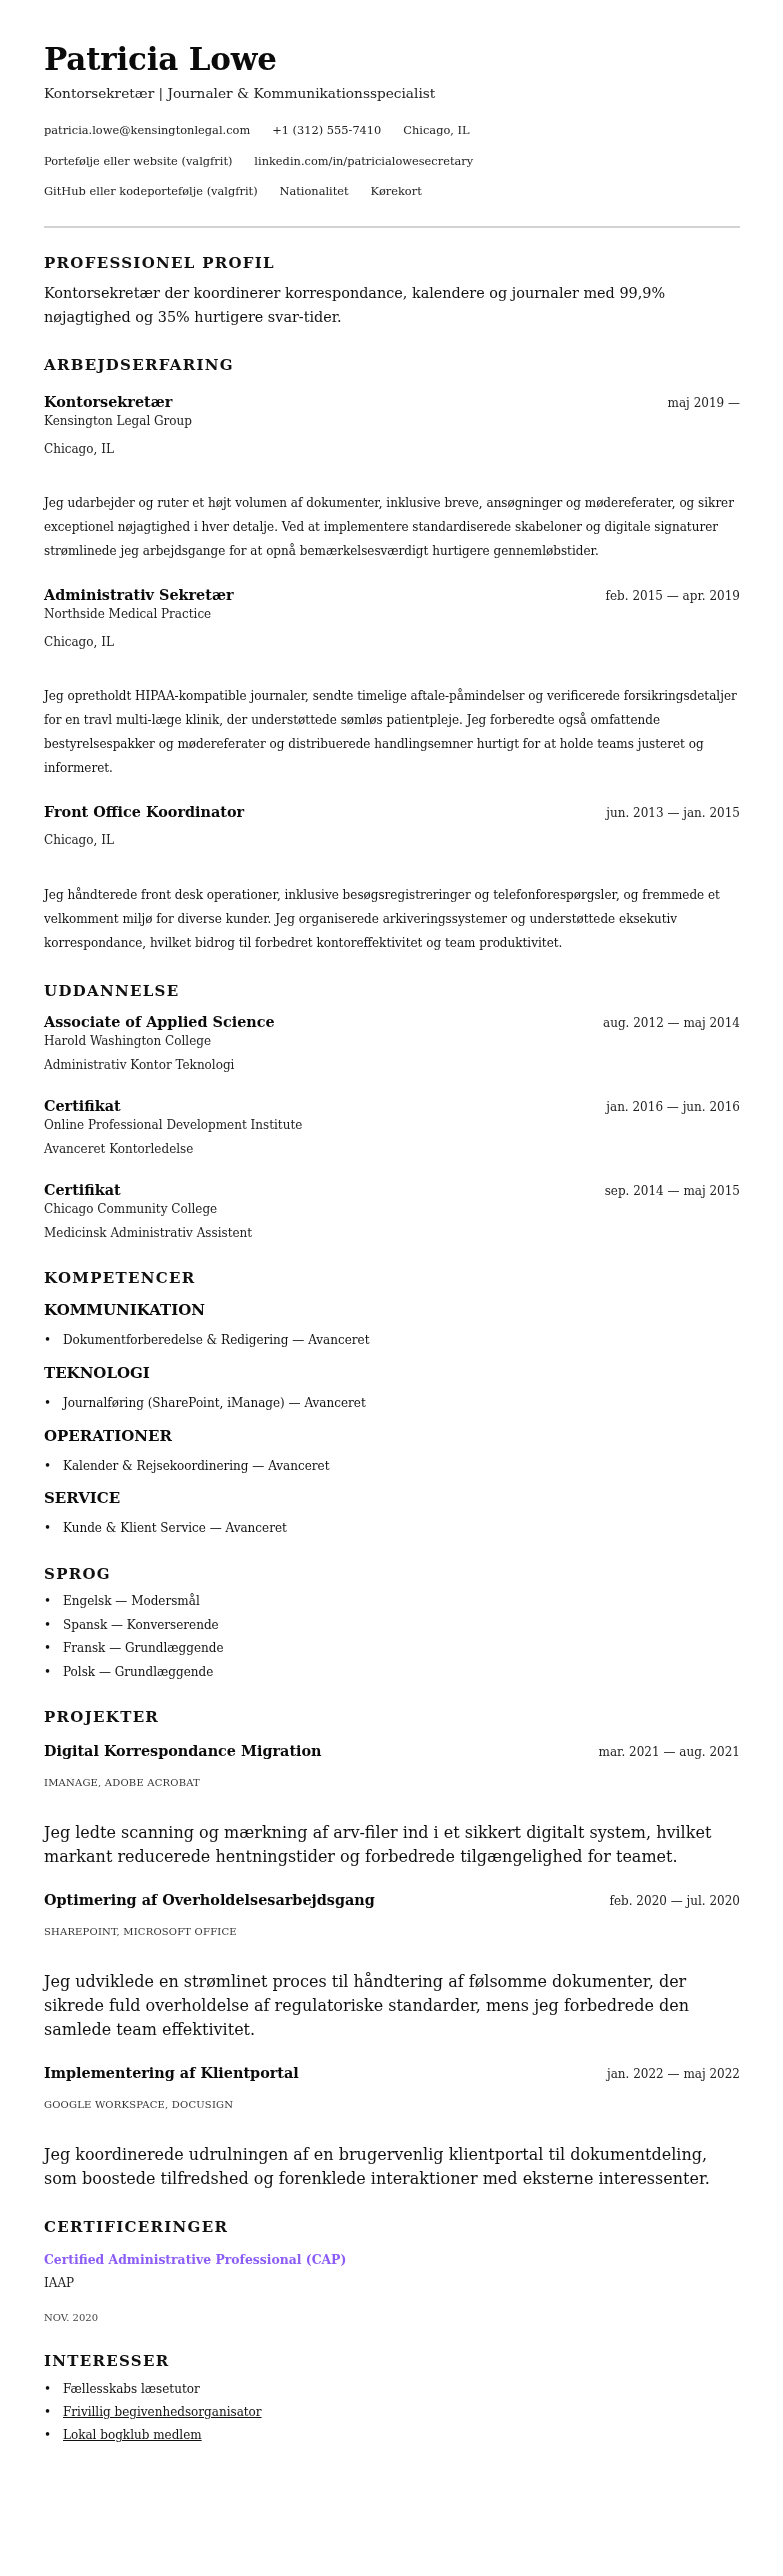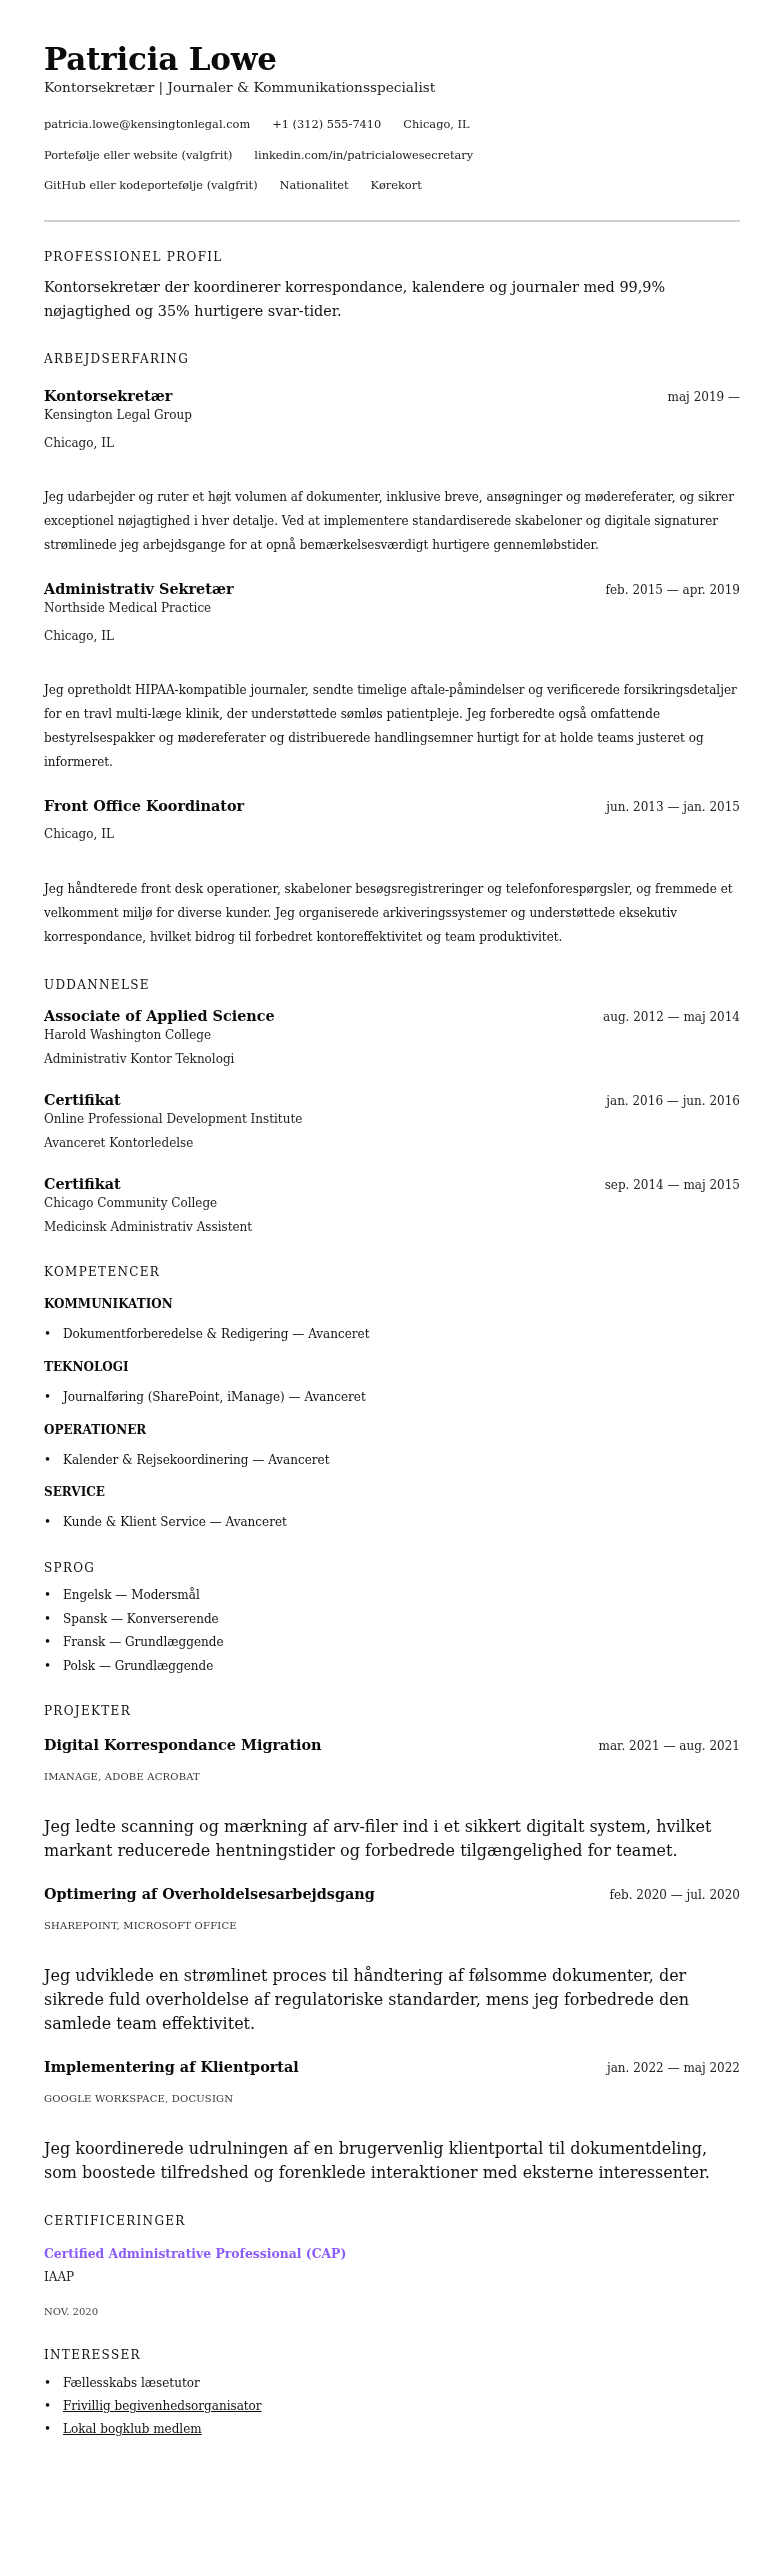--- a/index.html
+++ b/index.html
@@ -11,7 +11,7 @@
   }
   .page { padding: 40px 44px 39px 44px; }
   .name { font-size: 31px; font-weight: bold; line-height: 38px; color: #0b0b0b; letter-spacing: -0.2px; }
-  .subtitle { font-size: 13.7px; line-height: 19.6px; color: #222; margin-top: 0; }
+  .subtitle { font-size: 13.7px; line-height: 19.6px; color: #222; margin-top: 6px; }
   .contact-row { font-size: 11.4px; color: #222; line-height: 17px; }
   .contact-row span { margin-right: 18.3px; }
   .contact-rows { margin-top: 18.3px; }

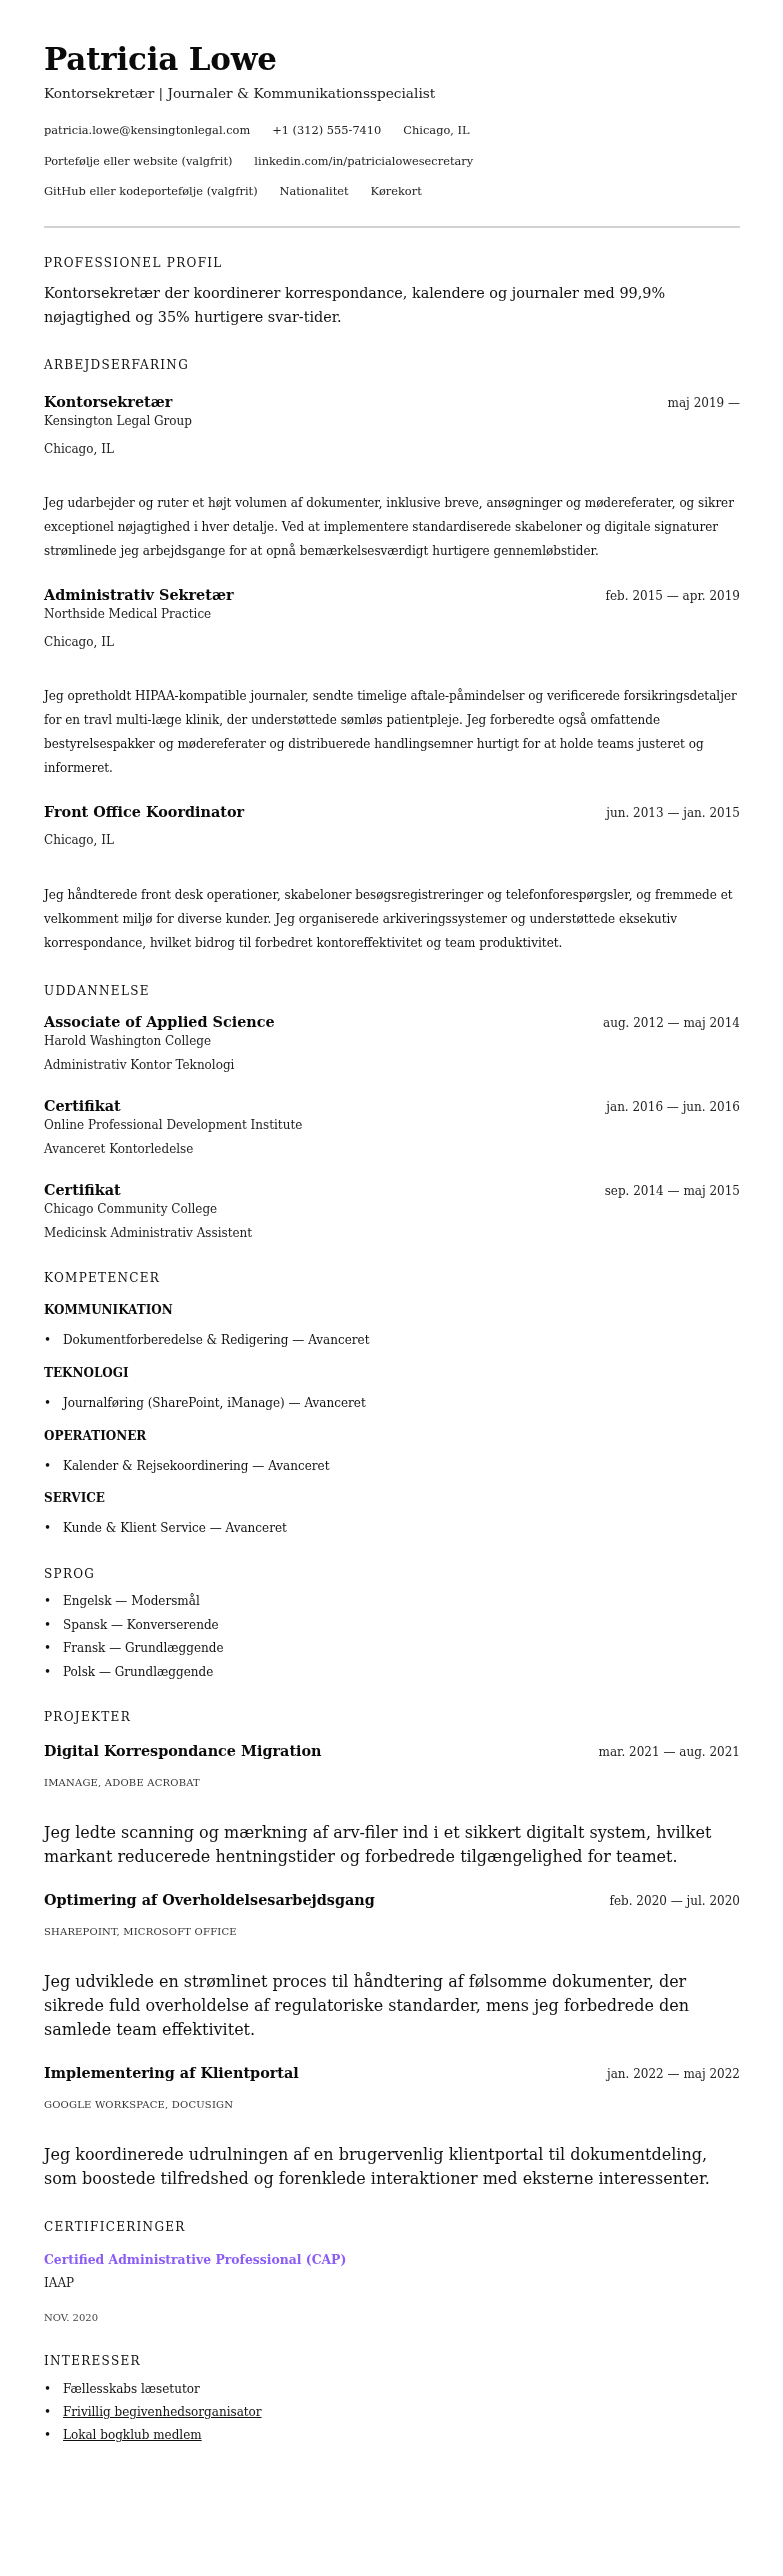--- a/index.html
+++ b/index.html
@@ -17,7 +17,7 @@
   .contact-rows { margin-top: 18.3px; }
   .contact-row + .contact-row { margin-top: 13.7px; }
   .divider { height: 0; border-top: 2px solid #d2d2d2; margin-top: 26px; }
-  .section-title { font-size: 12px; font-weight: normal; letter-spacing: 1.3px; text-transform: uppercase; color: #111; line-height: 13px; }
+  .section-title { font-size: 15px; font-weight: bold; letter-spacing: 1.3px; text-transform: uppercase; color: #111; line-height: 13px; }
   .section { margin-top: 30px; }
   .section.first { margin-top: 29px; }
   .profile-text { font-size: 14.4px; line-height: 24px; color: #111; margin-top: 11px; }

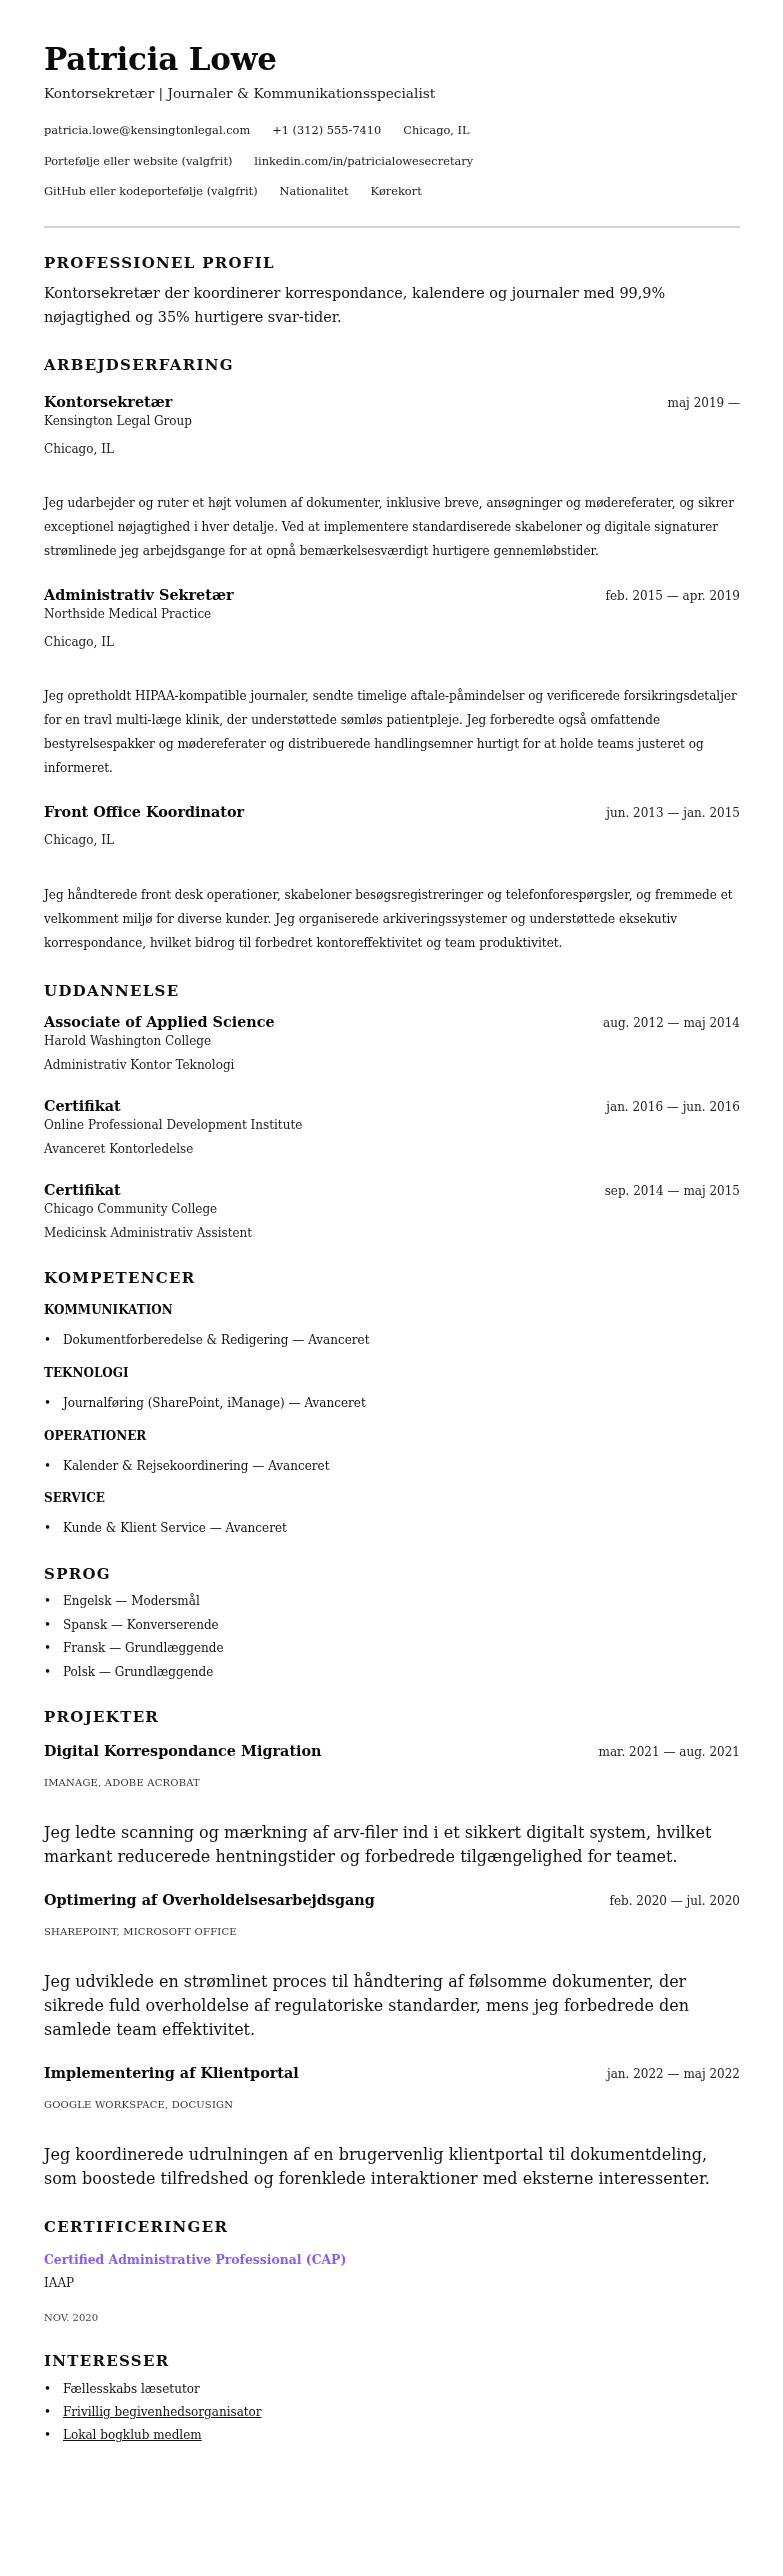--- a/index.html
+++ b/index.html
@@ -109,7 +109,7 @@
           <div class="entry-date">jun. 2013 — jan. 2015</div>
         </div>
         <div class="entry-loc">Chicago, IL</div>
-        <p class="entry-desc">Jeg håndterede front desk operationer, skabeloner besøgsregistreringer og telefonforespørgsler, og fremmede et velkomment miljø for diverse kunder. Jeg organiserede arkiveringssystemer og understøttede eksekutiv korrespondance, hvilket bidrog til forbedret kontoreffektivitet og team produktivitet.</p>
+        <p class="entry-desc">Jeg håndterede front desk operationer, inklusive besøgsregistreringer og telefonforespørgsler, og fremmede et velkomment miljø for diverse kunder. Jeg organiserede arkiveringssystemer og understøttede eksekutiv korrespondance, hvilket bidrog til forbedret kontoreffektivitet og team produktivitet.</p>
       </div>
     </div>
   </section>

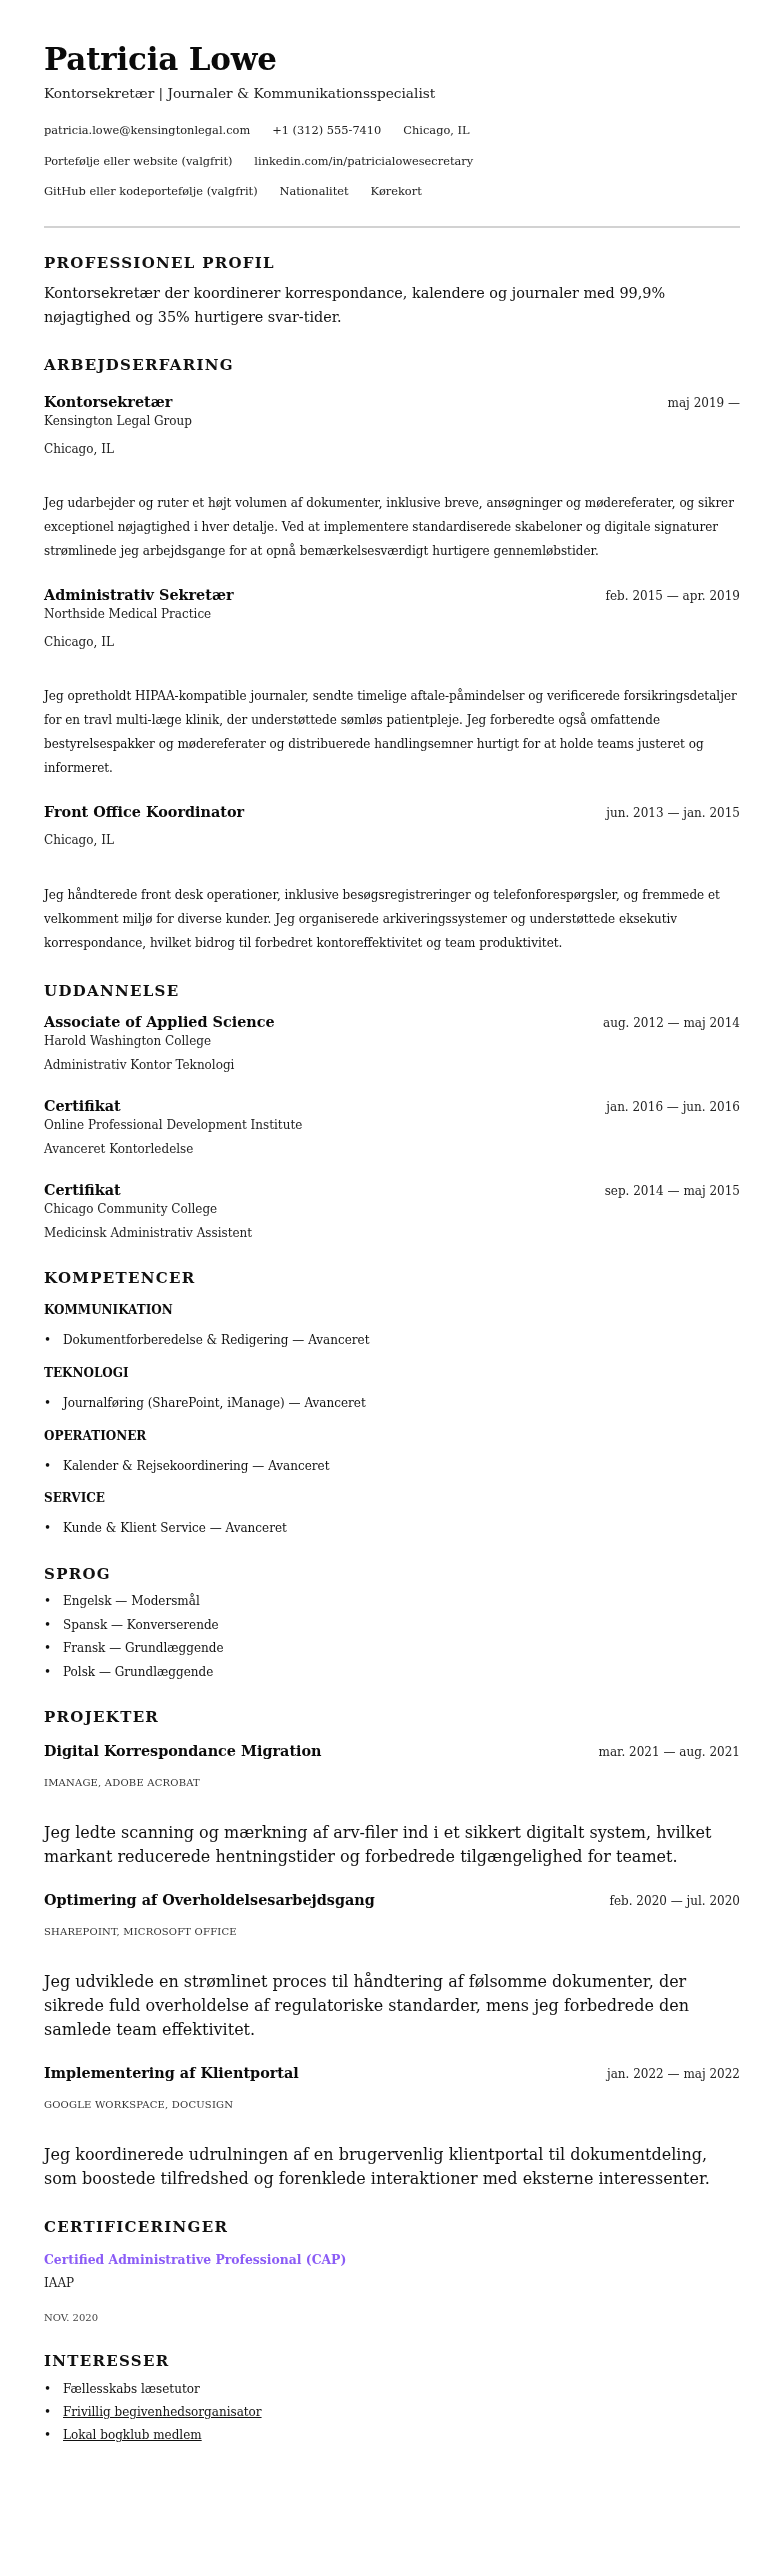--- a/index.html
+++ b/index.html
@@ -32,7 +32,7 @@
   .edu-list { margin-top: 14.4px; }
   .edu-entry + .edu-entry { margin-top: 22px; }
   .edu-entry .entry-sub + .entry-sub { margin-top: 5.2px; }
-  .skill-cat { font-size: 12px; font-weight: bold; color: #0b0b0b; line-height: 17px; margin-top: 15.7px; }
+  .skill-cat { font-size: 15px; font-weight: bold; color: #0b0b0b; line-height: 17px; margin-top: 15.7px; }
   .skill-cat.first { margin-top: 17px; }
   ul.bullets { list-style: none; margin-top: 11.8px; }
   ul.bullets li { font-size: 12px; color: #111; line-height: 18.3px; position: relative; padding-left: 19px; }

